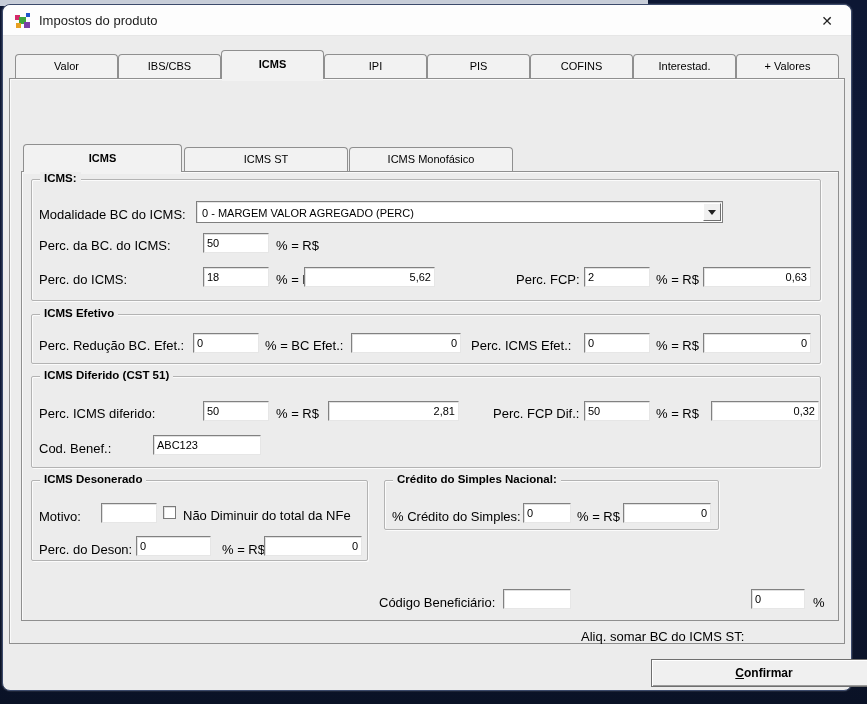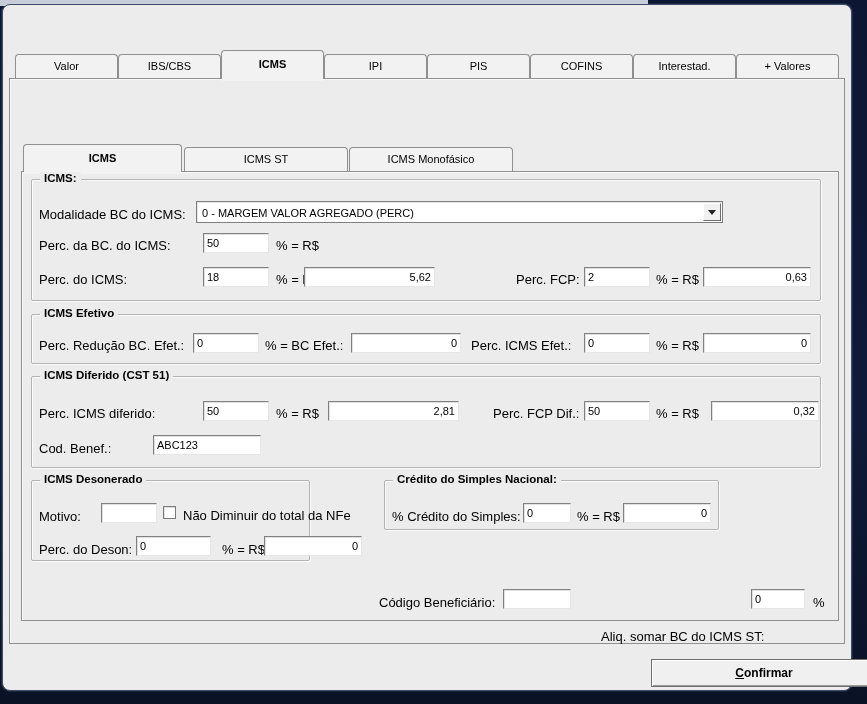--- a/index.html
+++ b/index.html
@@ -78,6 +78,17 @@
 
 <div class="dialog">
 
+  <div class="titlebar">
+    <span class="app-icon">
+        <i class="sq1"></i>
+        <i class="sq2"></i>
+        <i class="sq3"></i>
+        <i class="sq4"></i>
+        <i class="sq5"></i>
+      </span>
+    <span class="title-text">Impostos do produto</span>
+    <span class="close-btn">✕</span>
+  </div>
 
   <div class="tab" style="left:12px">Valor</div>
   <div class="tab" style="left:115px">IBS/CBS</div>

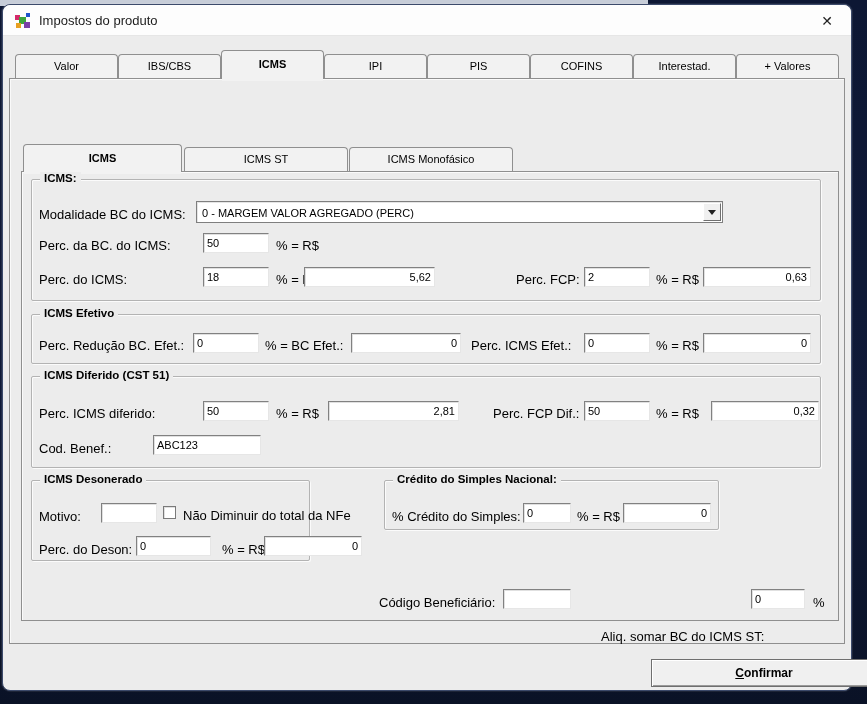--- a/index.html
+++ b/index.html
@@ -167,7 +167,7 @@
   <div class="lbl" style="left:36px; top:436px; z-index:7;">Cod. Benef.:</div>
   <input class="field" style="left: 150px; top: 430px; width: 108px; z-index: 7;" value="ABC123">
 
-  <div class="groupbox" style="left:28px; top:475px; width:279px; height:81px; z-index:6;">
+  <div class="groupbox" style="left:28px; top:475px; width:337px; height:81px; z-index:6;">
     <span class="legend">ICMS Desonerado</span>
   </div>
   <div class="lbl" style="left:36px; top:504px; z-index:7;">Motivo:</div>

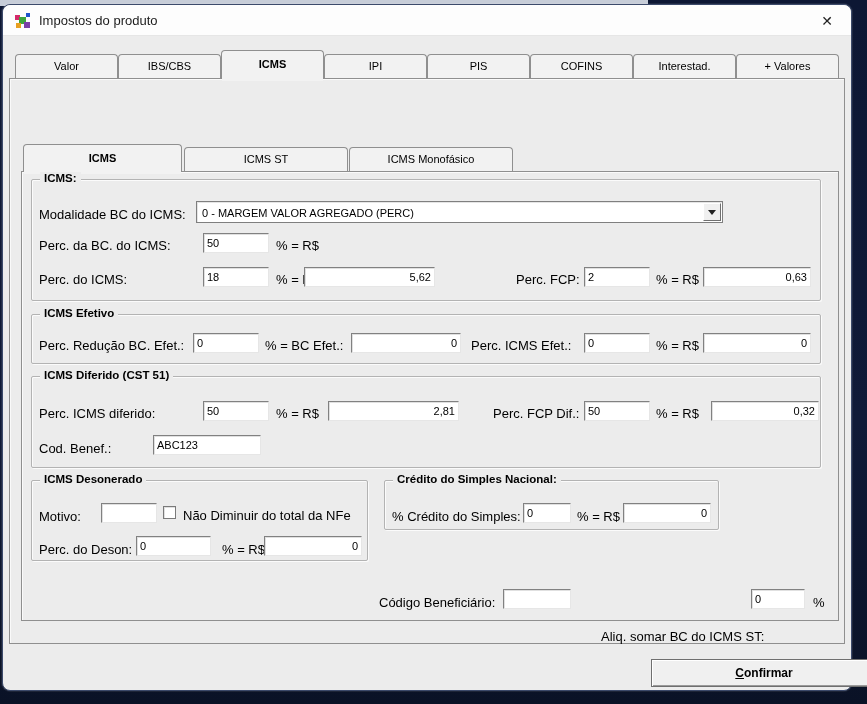--- a/index.html
+++ b/index.html
@@ -189,7 +189,7 @@
 
   <div class="lbl" style="left:376px; top:590px; z-index:7;">Código Beneficiário:</div>
   <input class="field" style="left: 500px; top: 584px; width: 68px; z-index: 7;" value="">
-  <div class="lbl" style="left:578px; top:624px; z-index:7;margin-left:20px;">Aliq. somar BC do ICMS ST:</div>
+  <div class="lbl" style="left:578px; top:624px; z-index:7;">Aliq. somar BC do ICMS ST:</div>
   <input class="field" style="left: 748px; top: 584px; width: 54px; z-index: 7;" value="0">
   <div class="lbl" style="left:810px; top:590px; z-index:7;">%</div>
 

